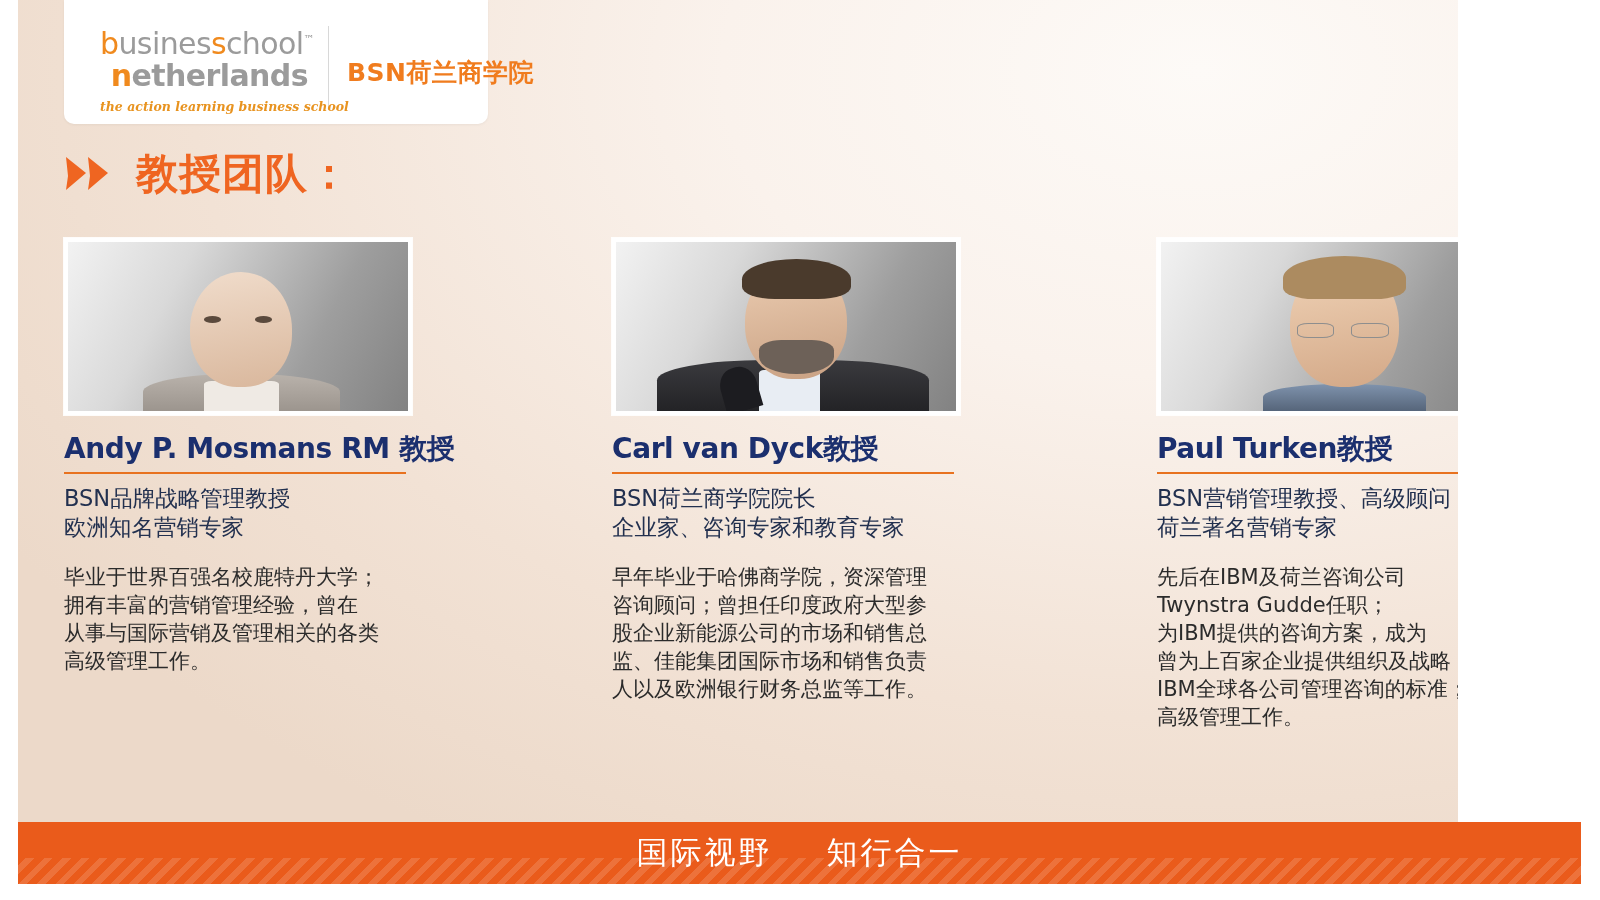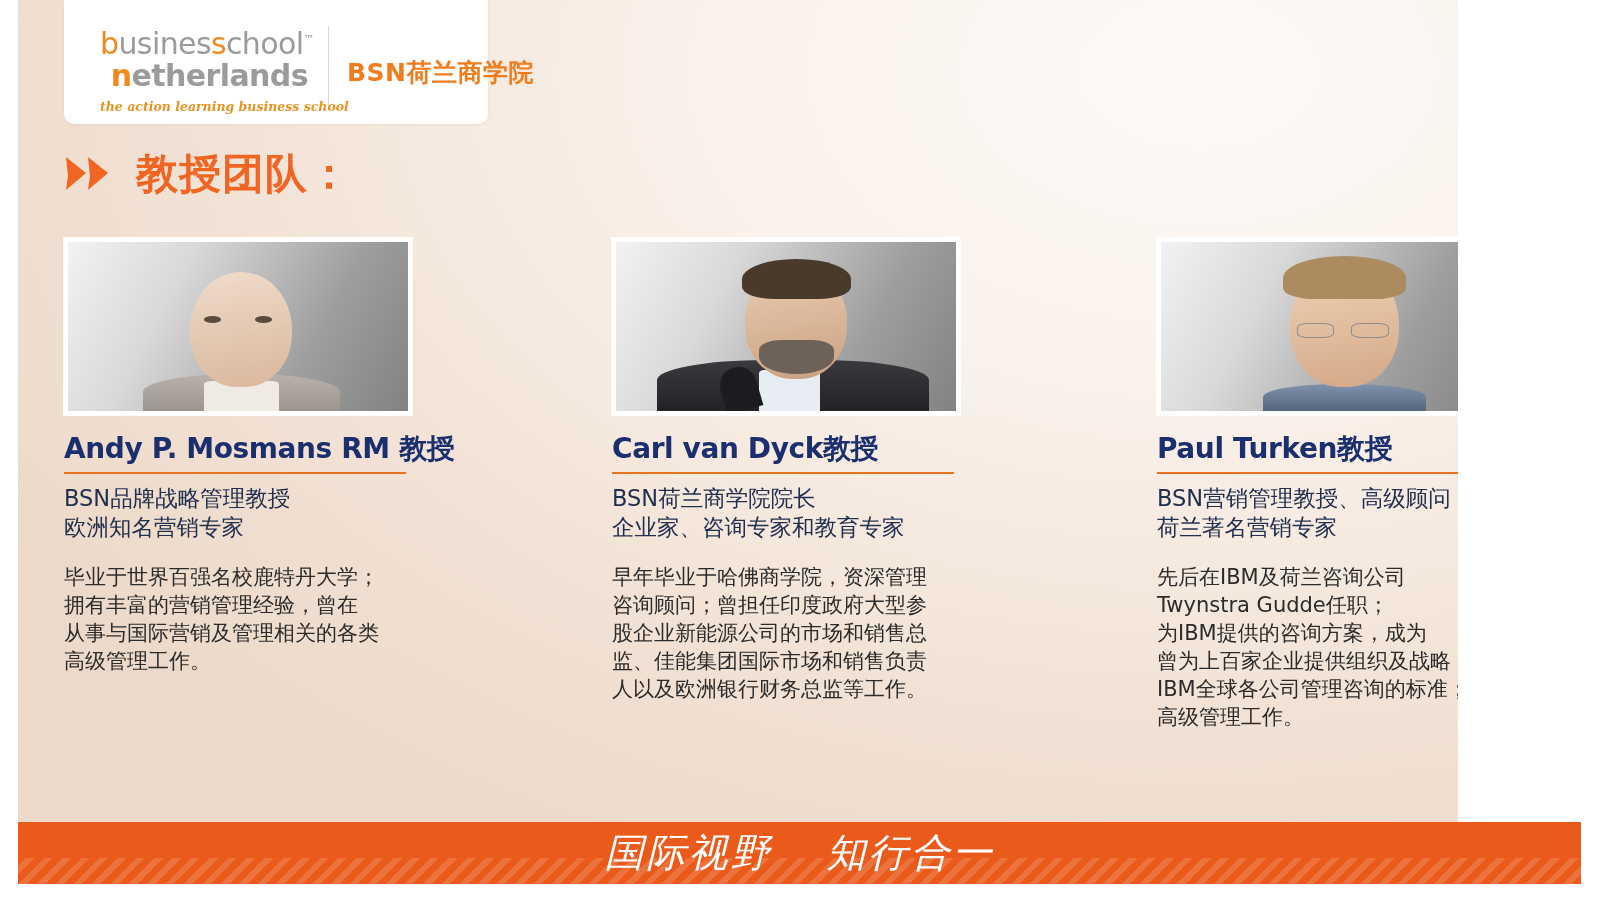--- a/index.html
+++ b/index.html
@@ -144,7 +144,7 @@
     display: flex; align-items: center; justify-content: center;
     gap: 54px;
     font-family: "DejaVu Sans", sans-serif;
-    font-size: 39px; color: #ffffff; letter-spacing: 3px; font-style: italic;
+    font-size: 31px; color: #ffffff; letter-spacing: 3px;
   }
 </style>
 </head>

